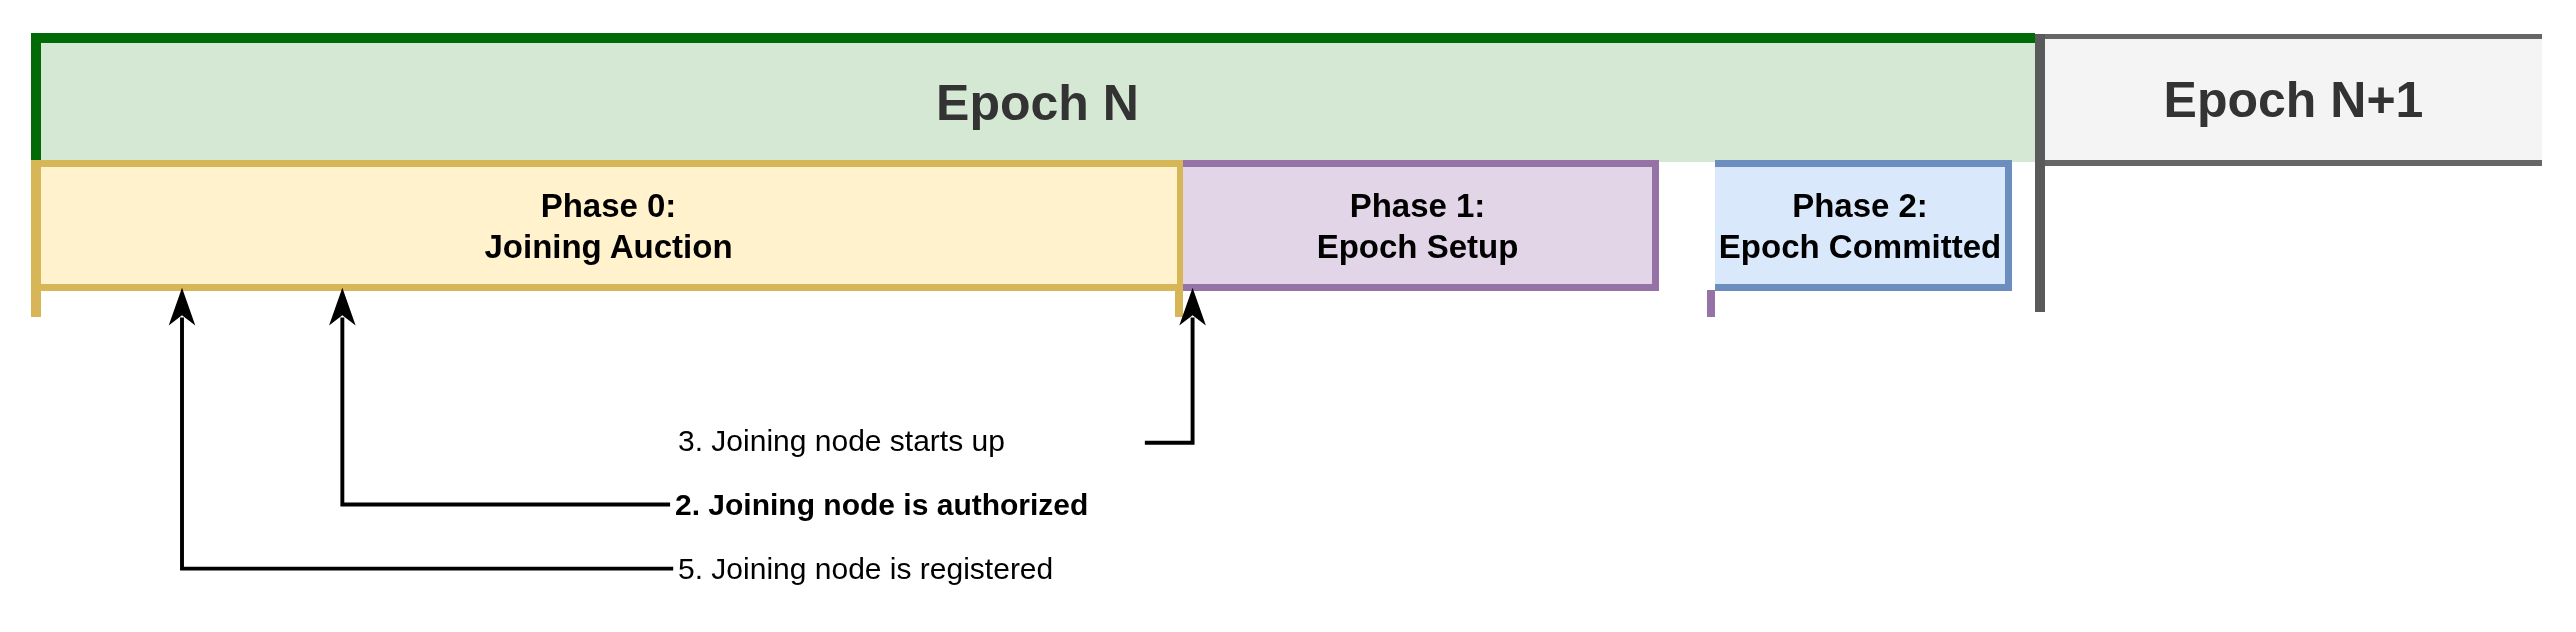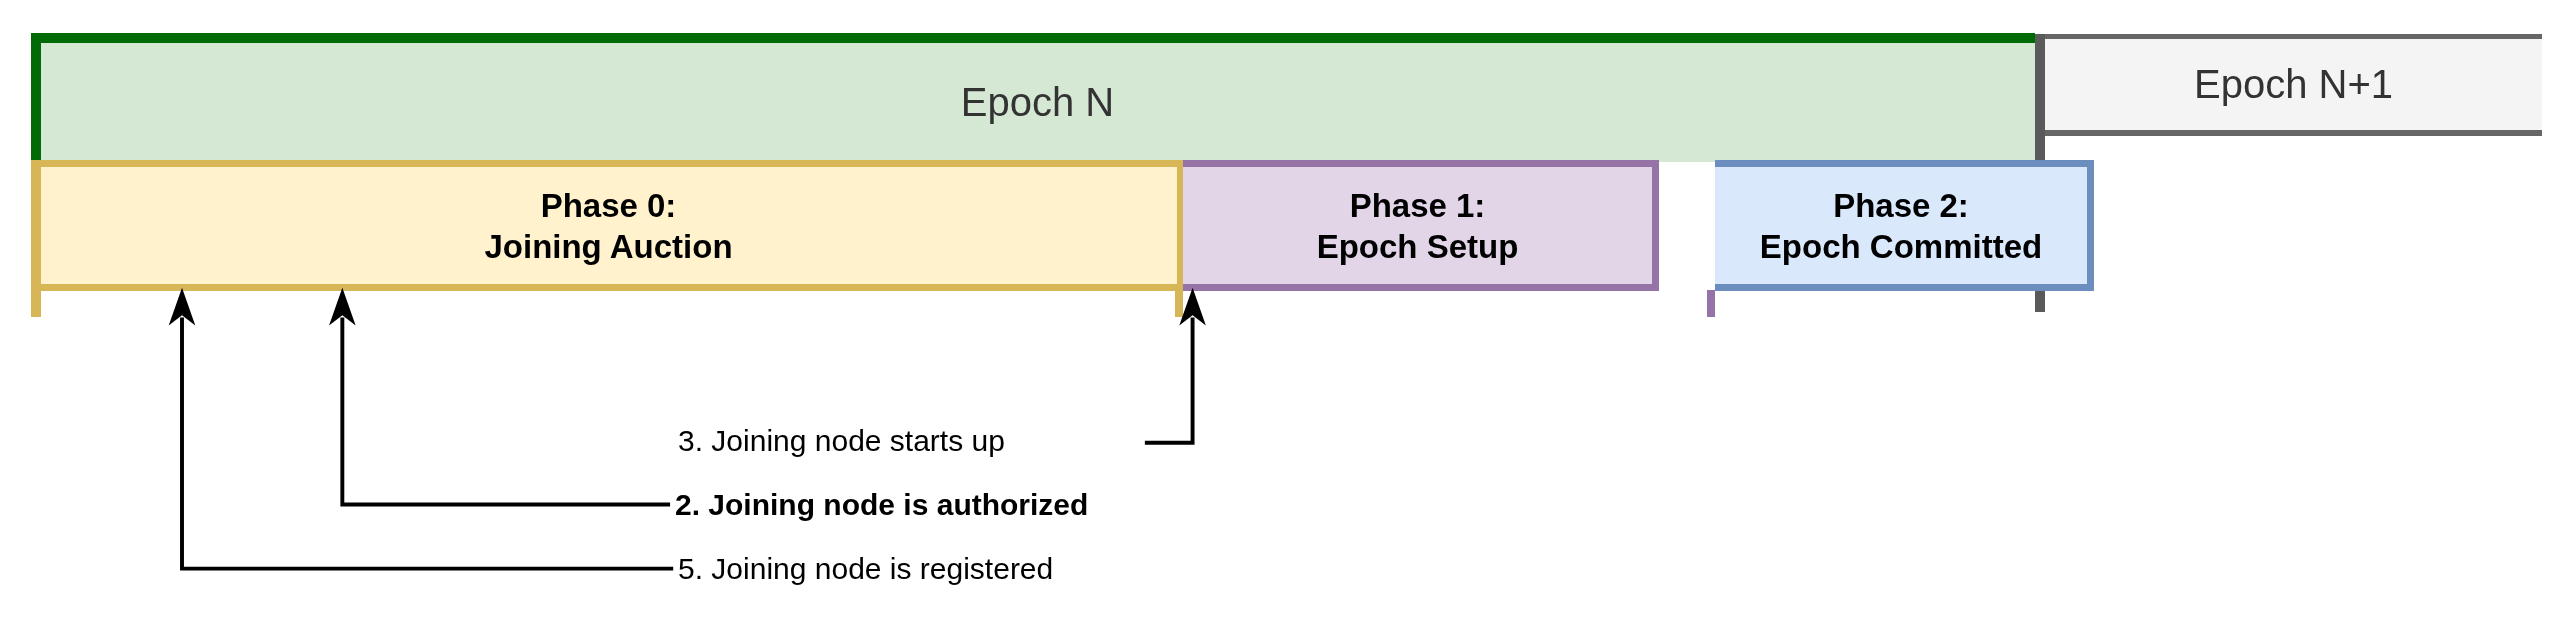--- a/index.html
+++ b/index.html
@@ -33,7 +33,7 @@
     border-bottom:6.3px solid var(--gray-border);
   }
   .epoch-label {
-    font-size:40px; font-weight:400; color:var(--epoch-text); white-space:nowrap;
+    font-size:50px; font-weight:700; color:var(--epoch-text); white-space:nowrap;
   }
 
   .phase {

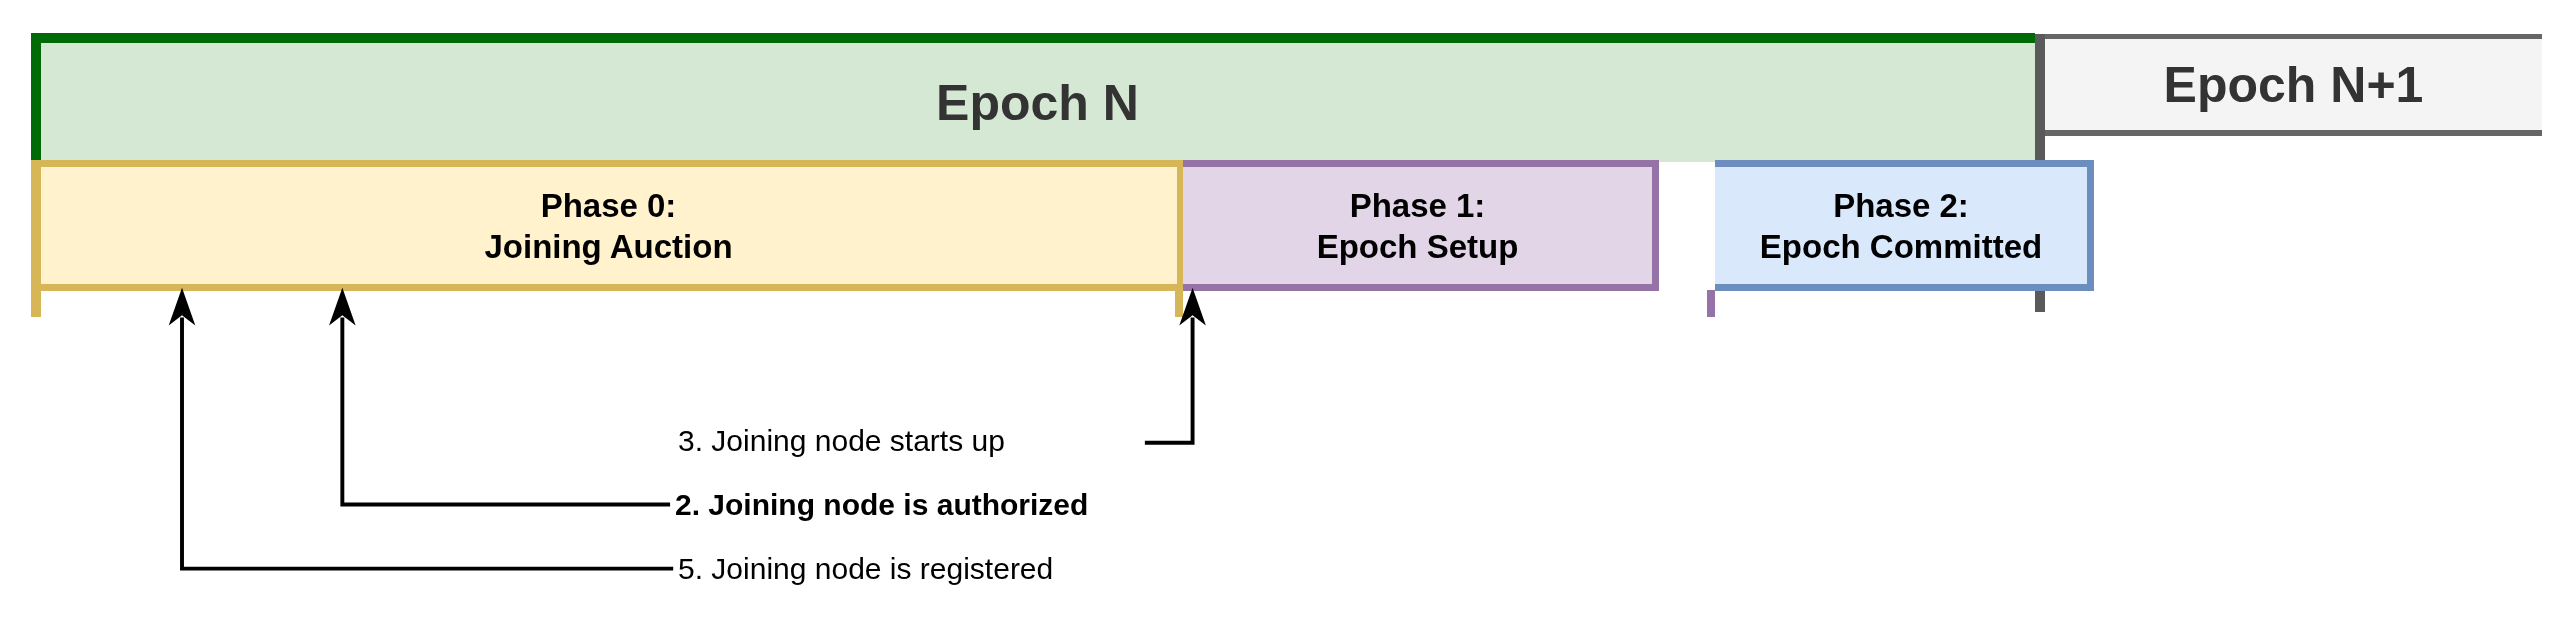--- a/index.html
+++ b/index.html
@@ -27,7 +27,7 @@
     border-left:10.2px solid var(--green-border);
   }
   .epoch-n1 {
-    left:2045px; top:34px; width:497px; height:102px;
+    left:2045px; top:34px; width:497px; height:132px;
     background:var(--gray-fill);
     border-top:5.5px solid var(--gray-border);
     border-bottom:6.3px solid var(--gray-border);

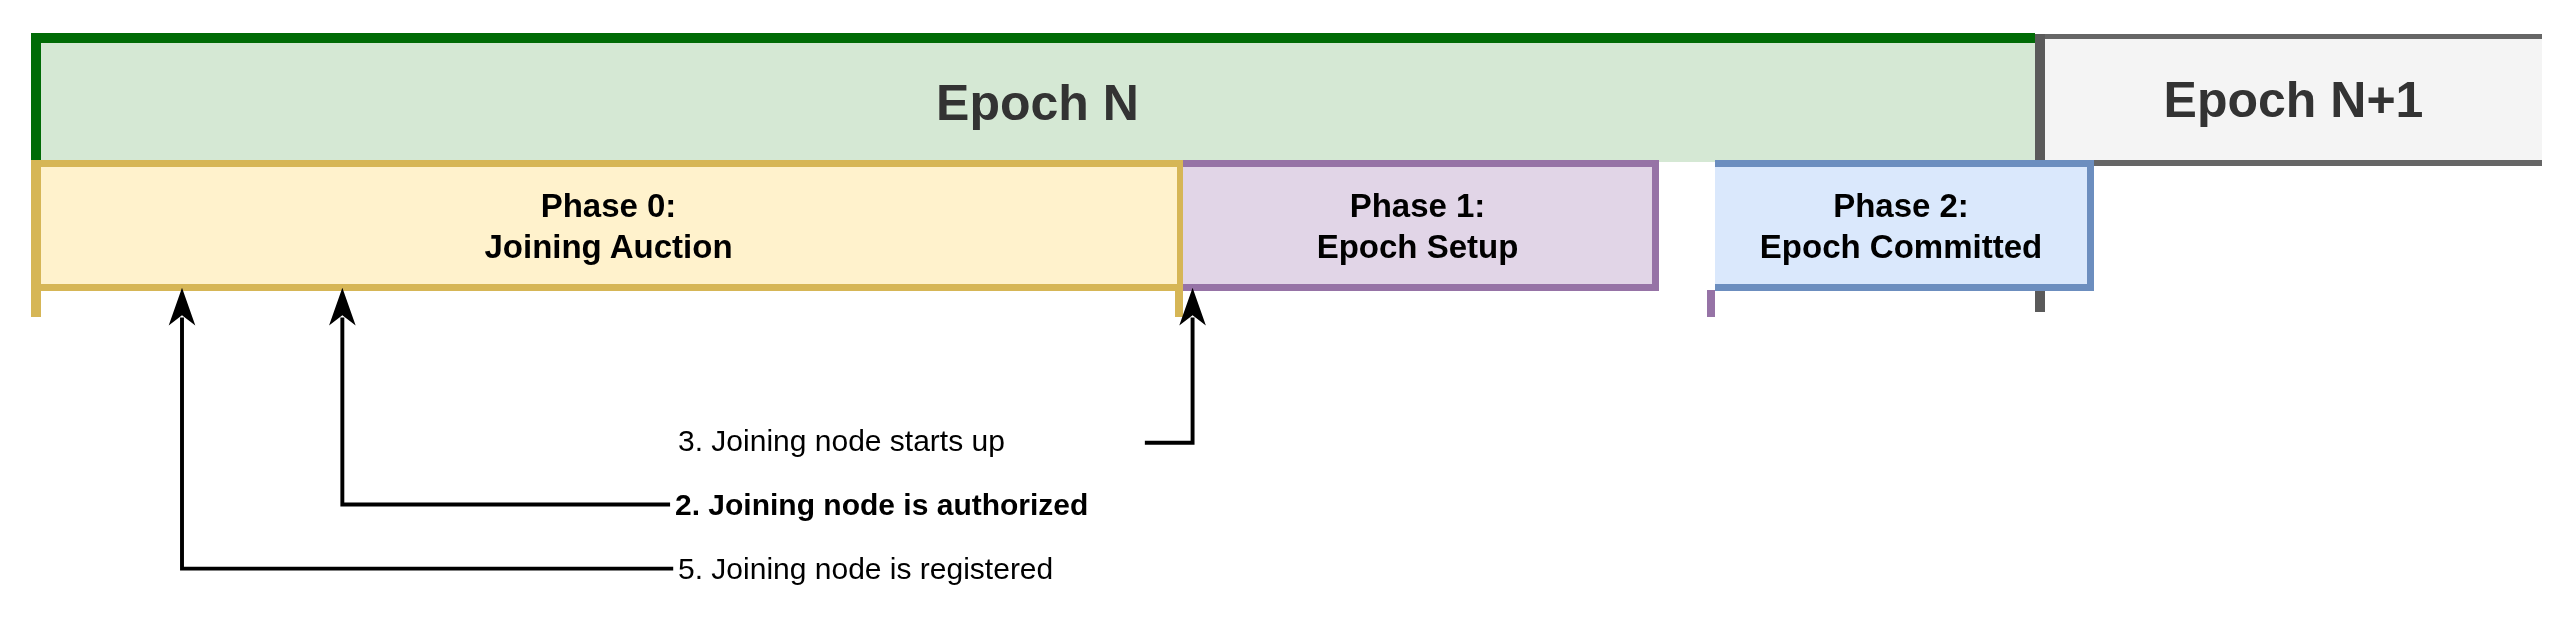--- a/index.html
+++ b/index.html
@@ -53,7 +53,7 @@
     border-left:none;
   }
   .phase2 {
-    left:1715px; width:379px;
+    left:1715px; width:297px;
     background:var(--blue-fill);
     border:7.8px solid var(--blue-border);
     border-left:none;

